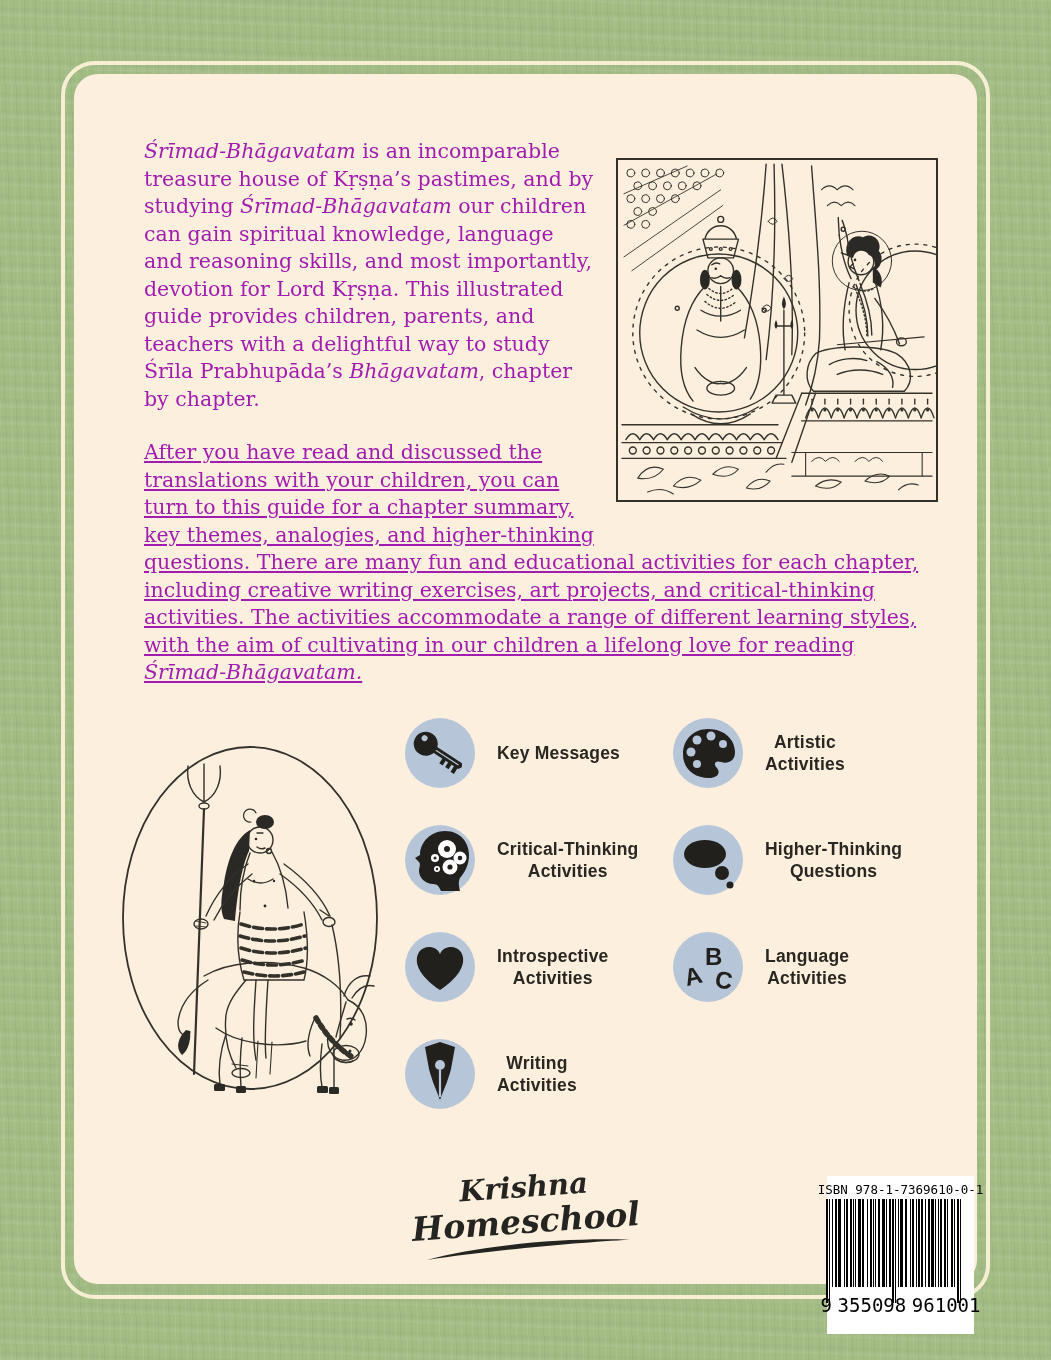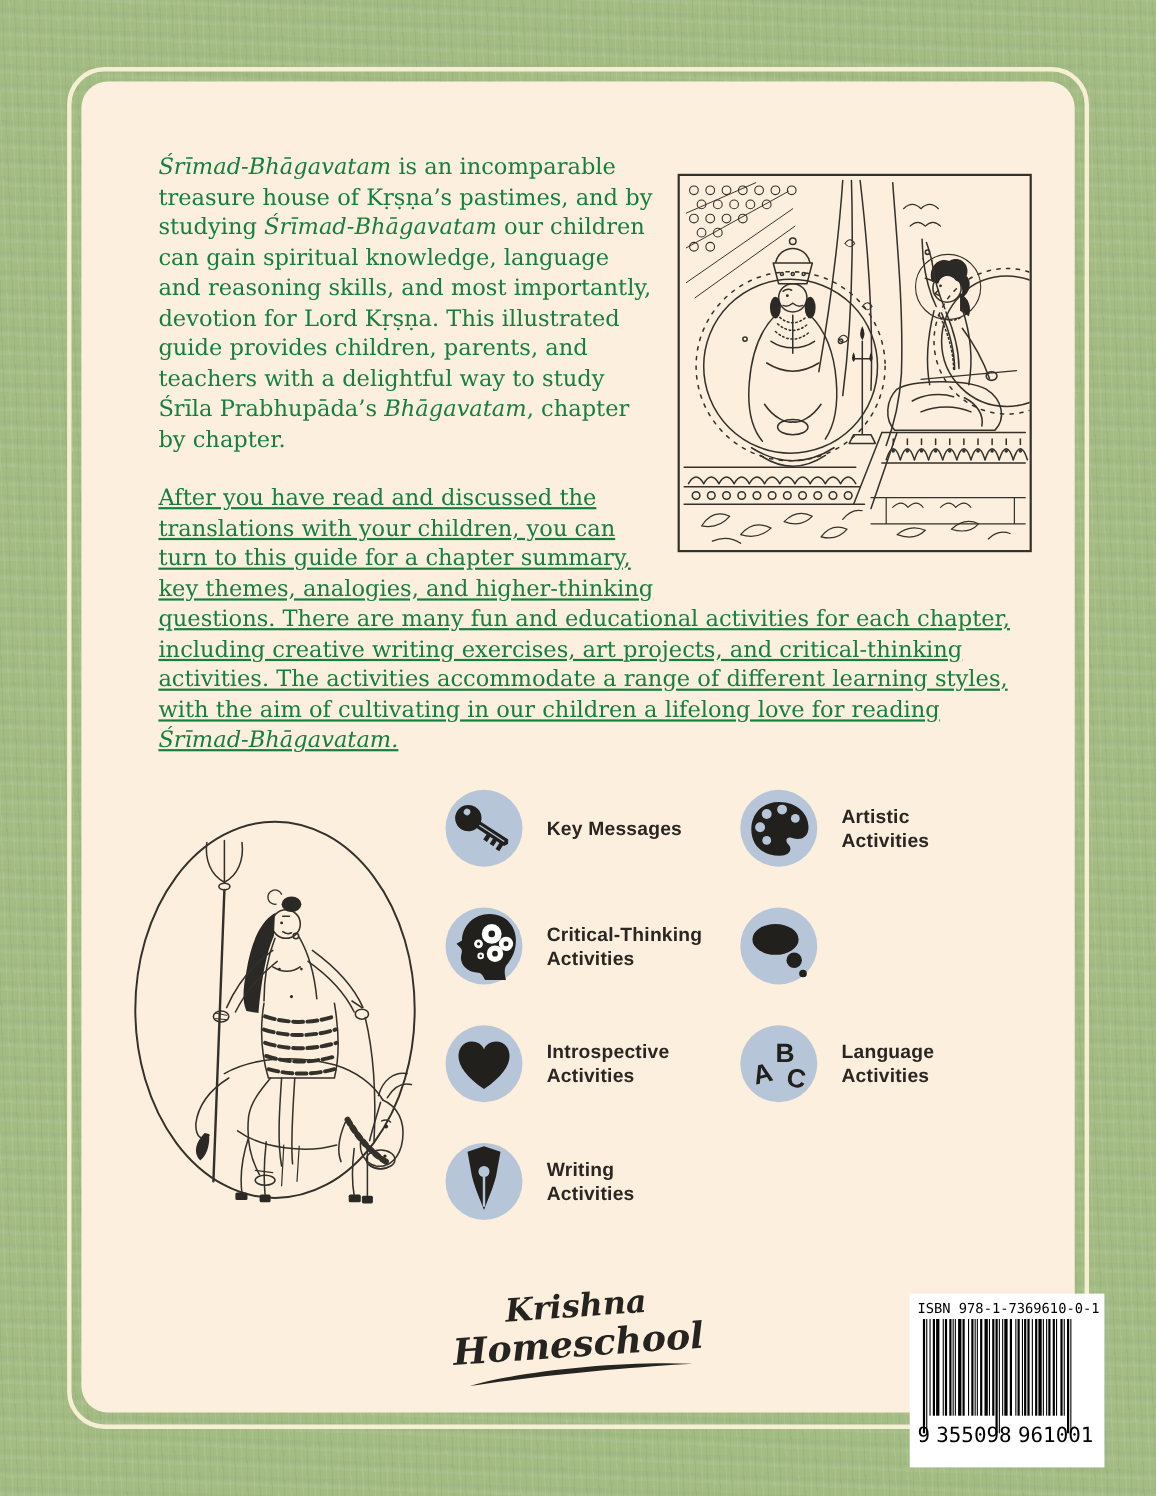--- a/index.html
+++ b/index.html
@@ -16,7 +16,7 @@
   .text-area{position:absolute;left:70px;top:64px;width:794px;}
   h1.title{margin:0 0 15px 0;font-weight:normal;font-size:44px;line-height:1.12;
     color:#7b2127;letter-spacing:-0.5px;font-family:"DejaVu Serif","Liberation Serif",serif;}
-  .body-p{margin:0;font-size:20.5px;line-height:27.5px;color:#15803d;text-align:left;}
+  .body-p{margin:0;font-size:20.5px;line-height:27.5px;color:#a21caf;text-align:left;}
   .body-p + .body-p{margin-top:26px;text-decoration:underline;}
   .illus-frame{float:right;width:322px;height:344px;margin:20px 0 30px 22px;
     border:2.5px solid #343129;box-sizing:border-box;background:#fcefdd;}

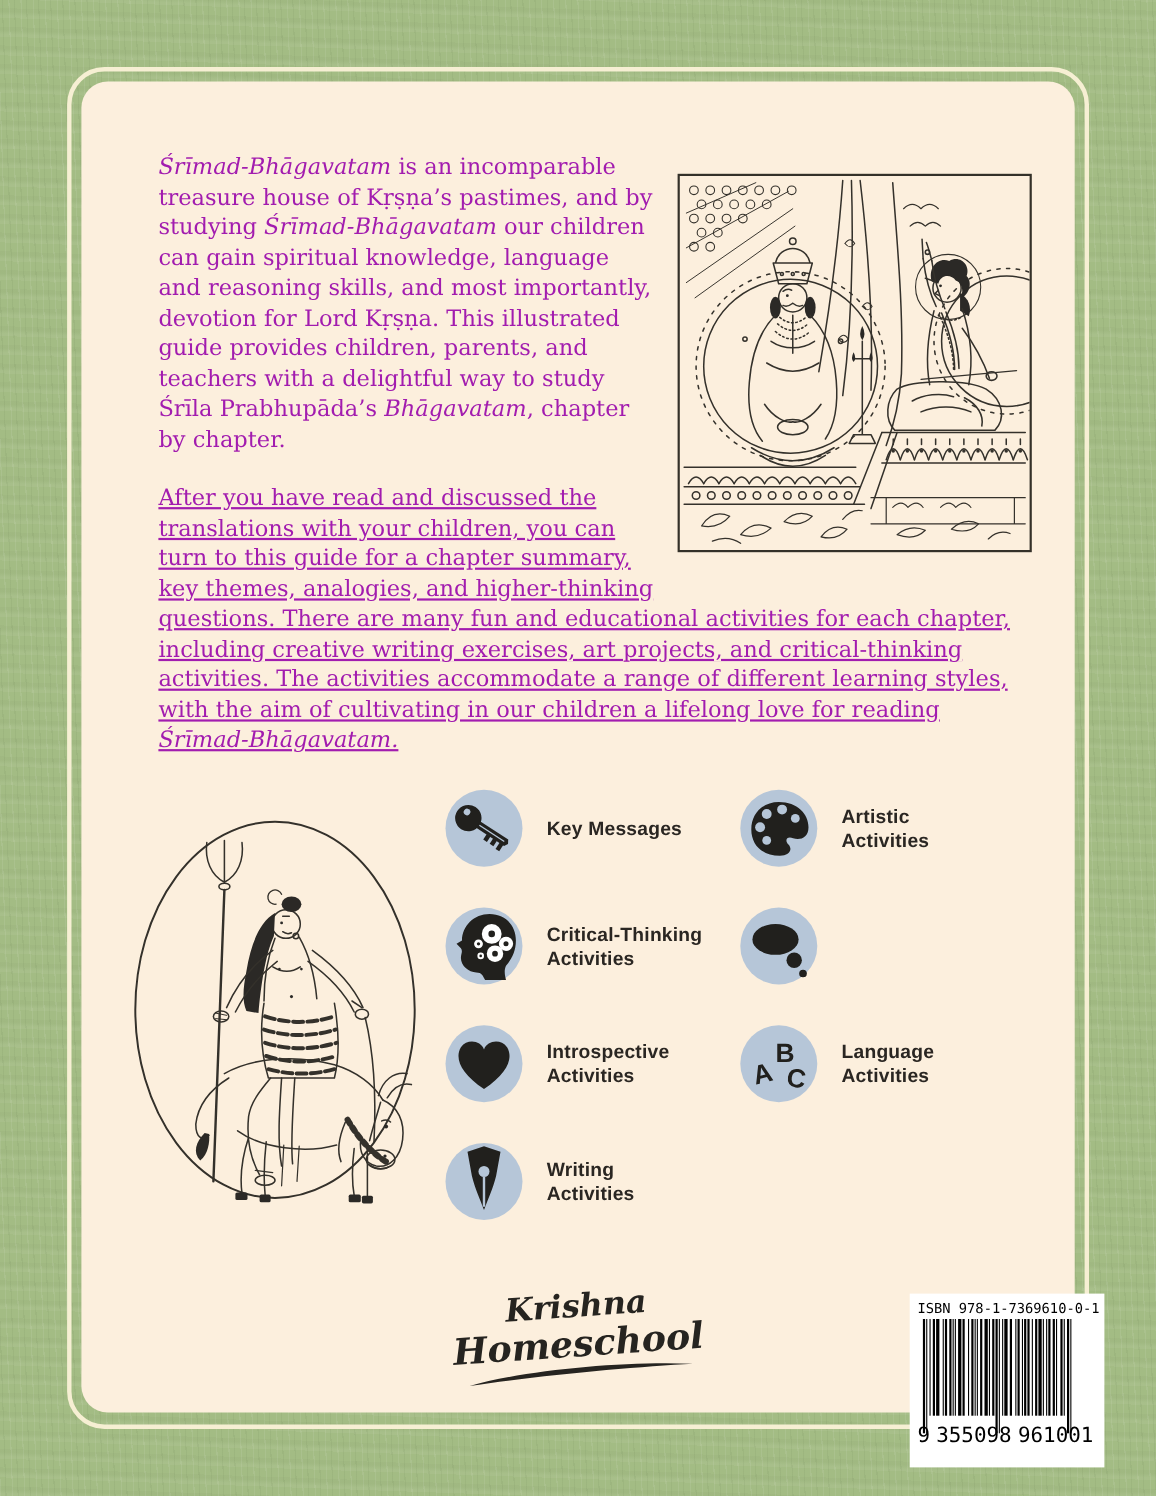--- a/index.html
+++ b/index.html
@@ -24,7 +24,7 @@
   .activities{position:absolute;left:331px;top:629px;width:545px;}
   .act-header{font-family:"Liberation Sans","DejaVu Sans",sans-serif;font-weight:bold;
     font-size:19px;line-height:23px;color:#892a25;letter-spacing:0.2px;white-space:nowrap;}
-  .act-grid{margin-top:15px;display:grid;grid-template-columns:268px auto;row-gap:37px;}
+  .act-grid{margin-top:15px;display:grid;grid-template-columns:268px auto;row-gap:37px;text-align:center;}
   .act-item{display:flex;align-items:center;height:70px;}
   .act-circle{width:70px;height:70px;border-radius:50%;background:#b6c6d8;flex:0 0 70px;
     display:flex;align-items:center;justify-content:center;}

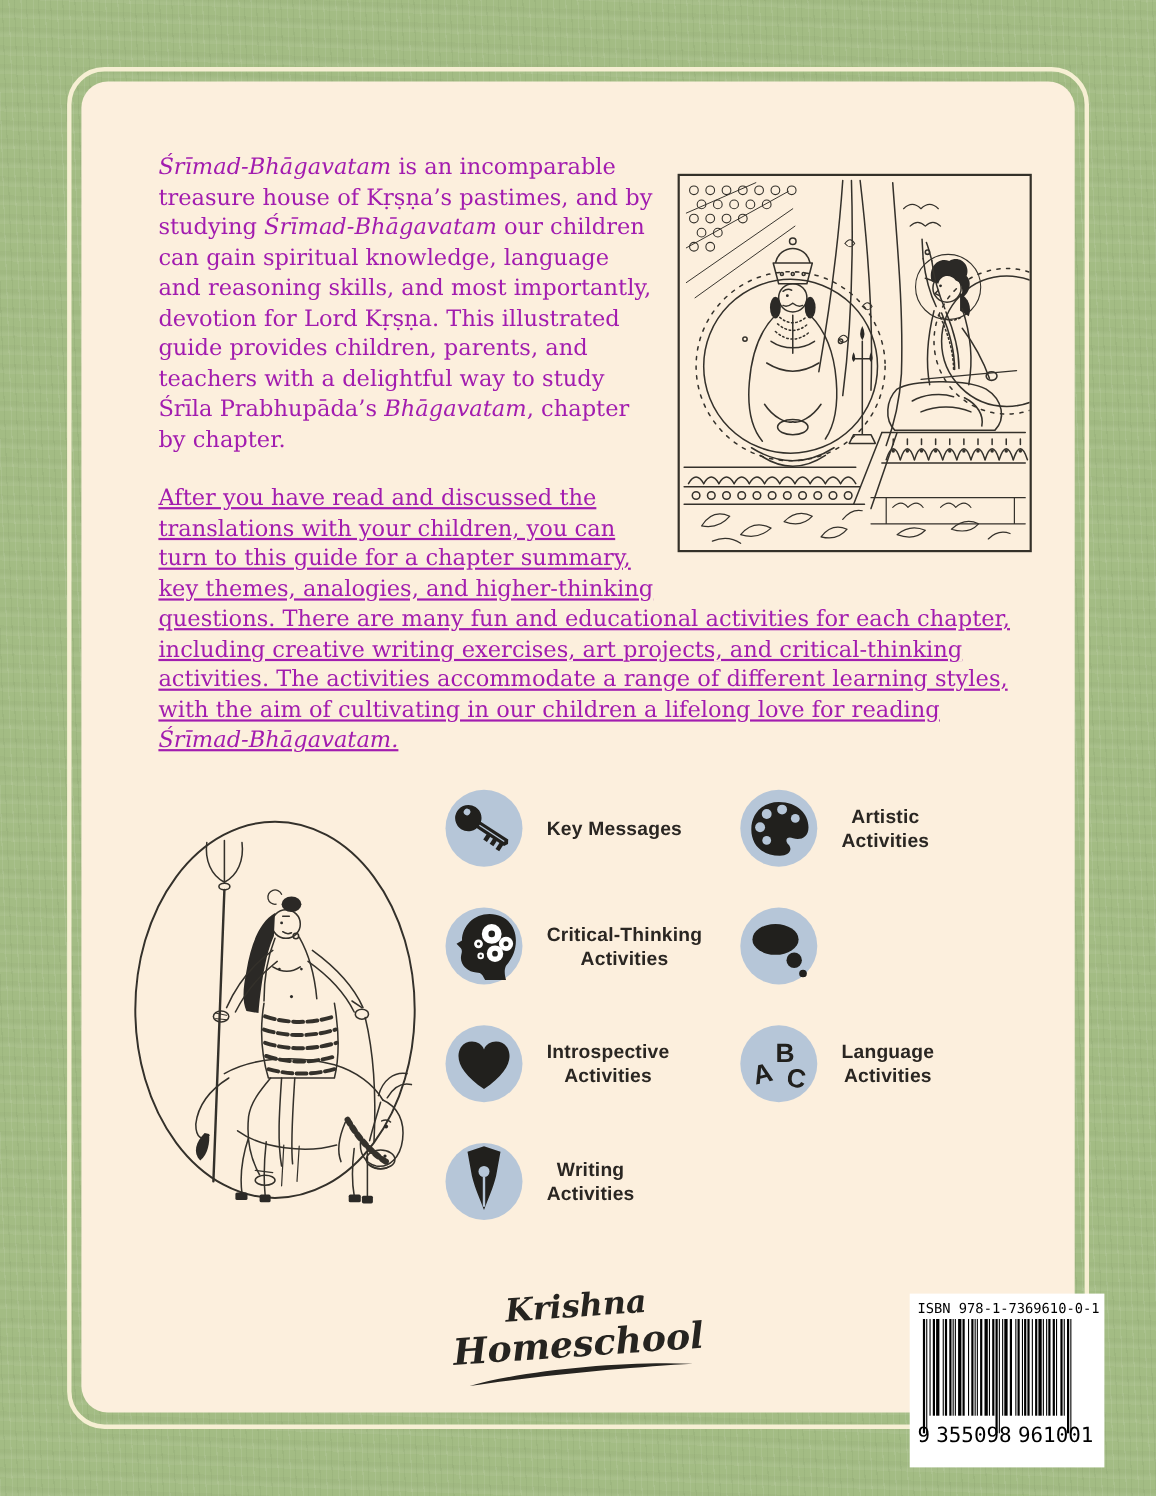--- a/index.html
+++ b/index.html
@@ -294,6 +294,10 @@
               <circle cx="57" cy="60" r="3.5" fill="#21201d"></circle>
             </svg>
           </span>
+          <span class="act-label">
+            <span>Higher-Thinking</span>
+              <span>Questions</span>
+          </span>
         </div>
 
         <div class="act-item">

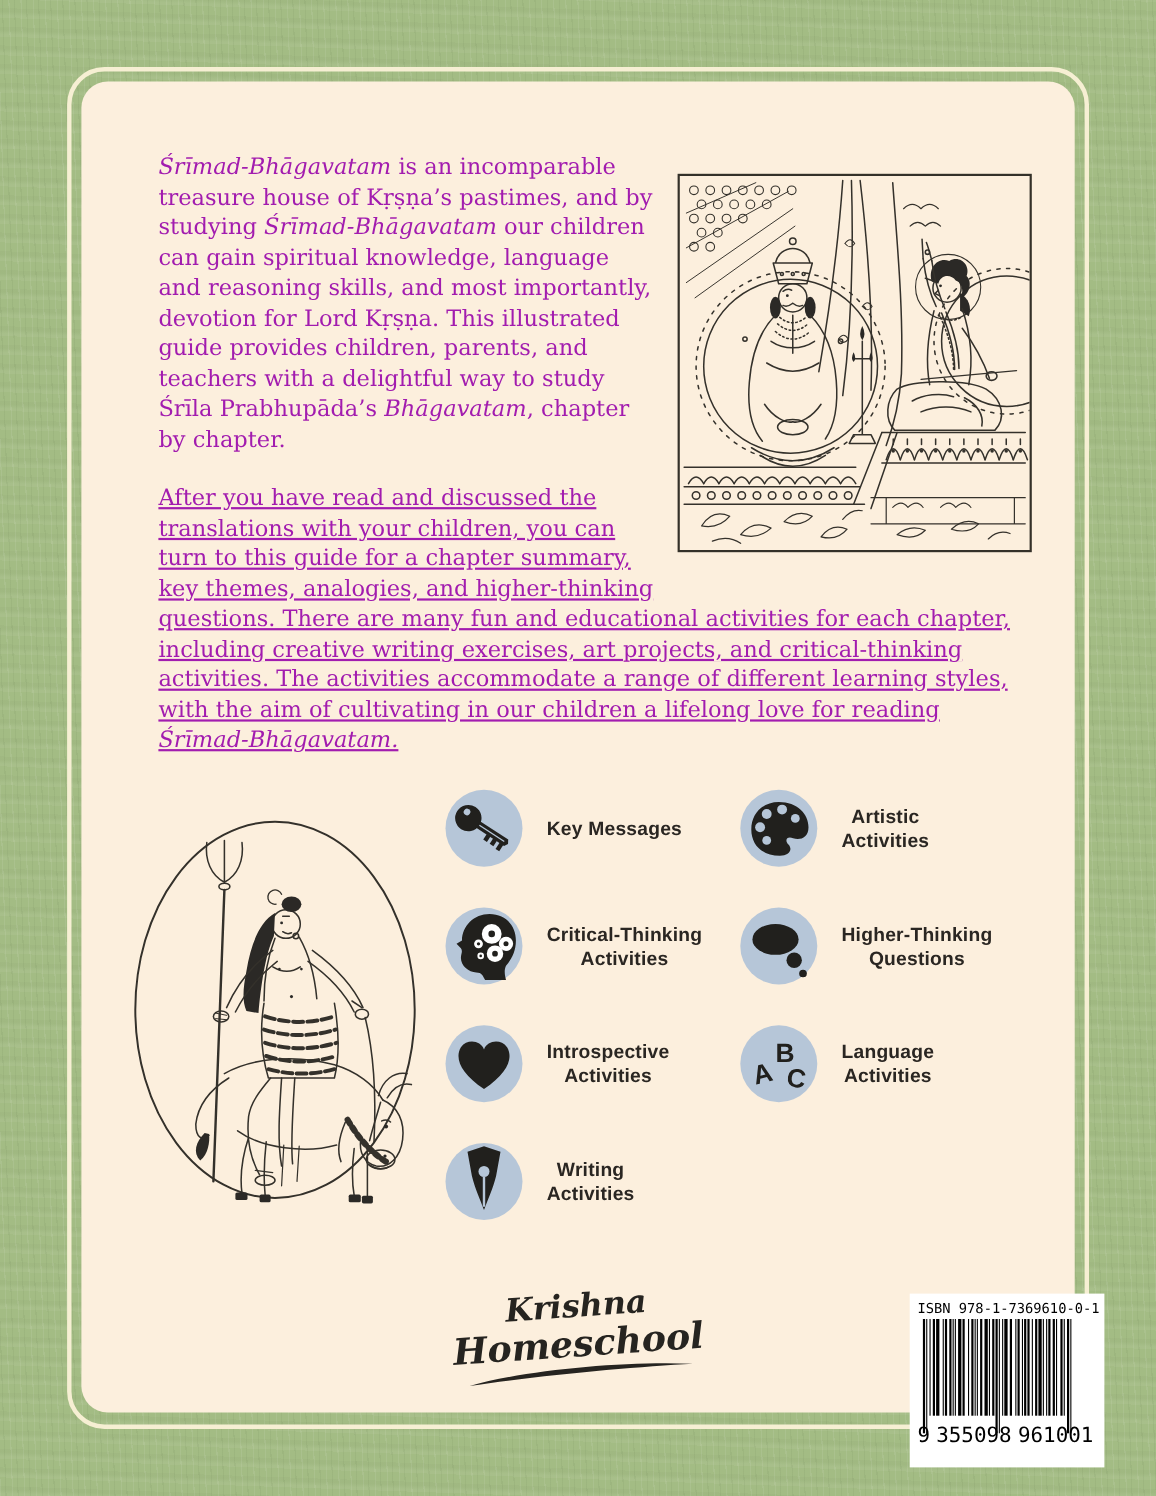--- a/index.html
+++ b/index.html
@@ -41,8 +41,8 @@
   .logo-line2{font-family:"DejaVu Serif","Liberation Serif",serif;font-style:italic;
     font-weight:bold;font-size:33px;line-height:36px;margin-top:2px;}
   .logo-swoosh{margin-top:0px;}
-  .barcode{position:absolute;left:827px;top:1176px;width:177px;height:158px;background:#ffffff;
-    z-index:5;display:flex;flex-direction:column;align-items:flex-start;
+  .barcode{position:absolute;left:827px;top:1176px;width:147px;height:158px;background:#ffffff;
+    z-index:5;display:flex;flex-direction:column;align-items:center;
     padding:6px 7px 5px;box-sizing:border-box;}
   .isbn-label{font-family:"DejaVu Sans Mono","Liberation Mono",monospace;font-size:12.5px;
     line-height:15px;color:#000;white-space:nowrap;}

